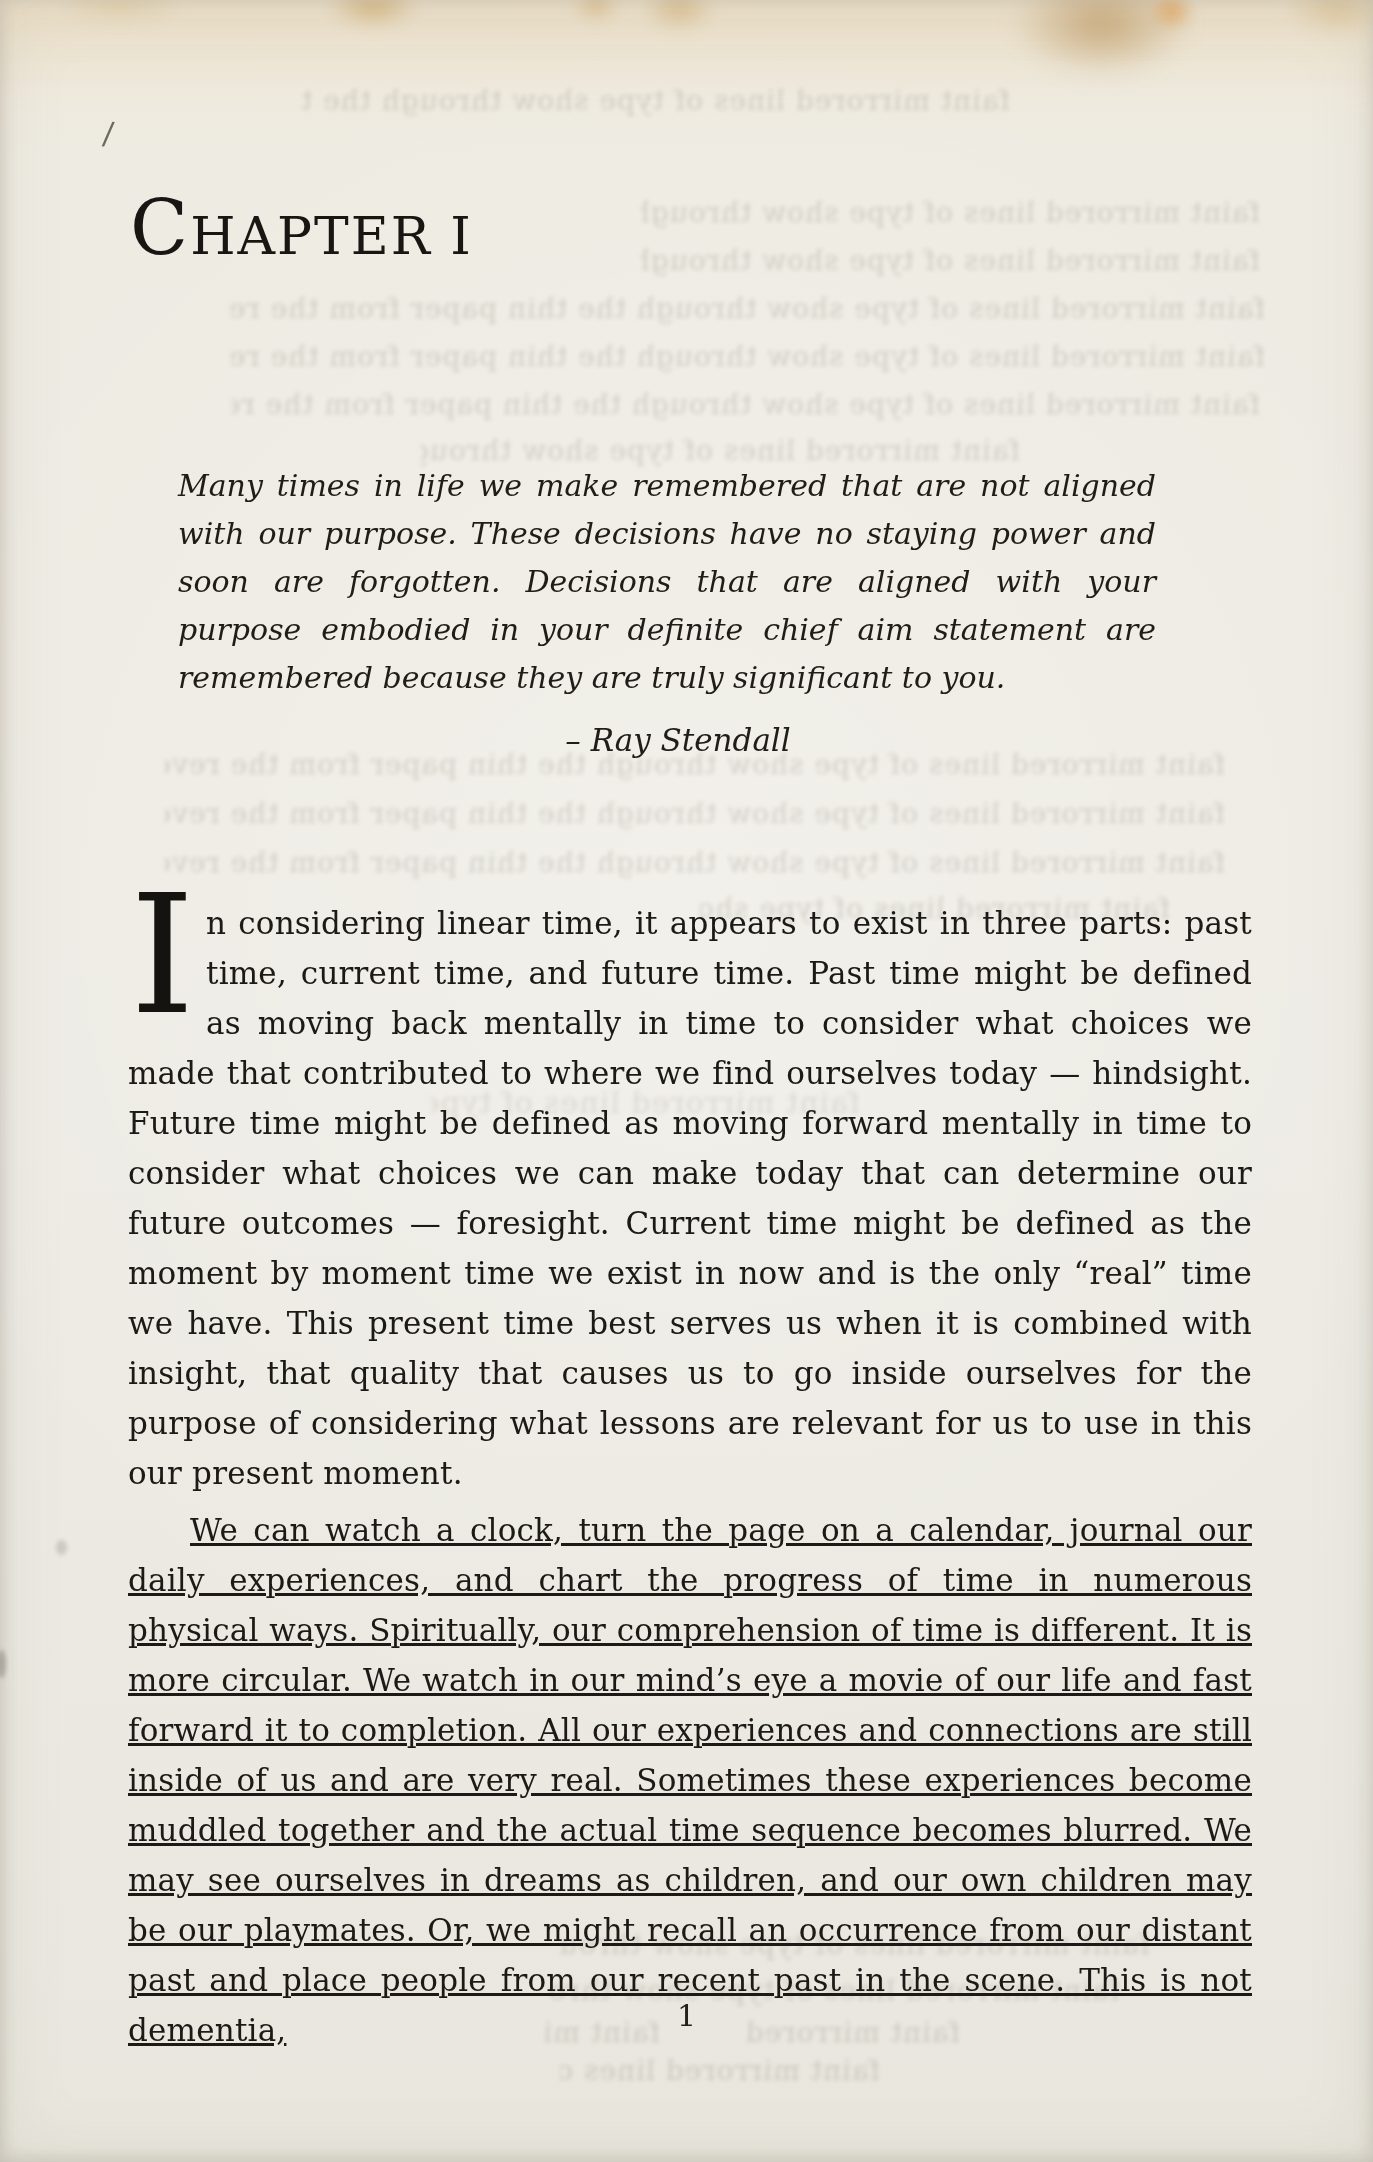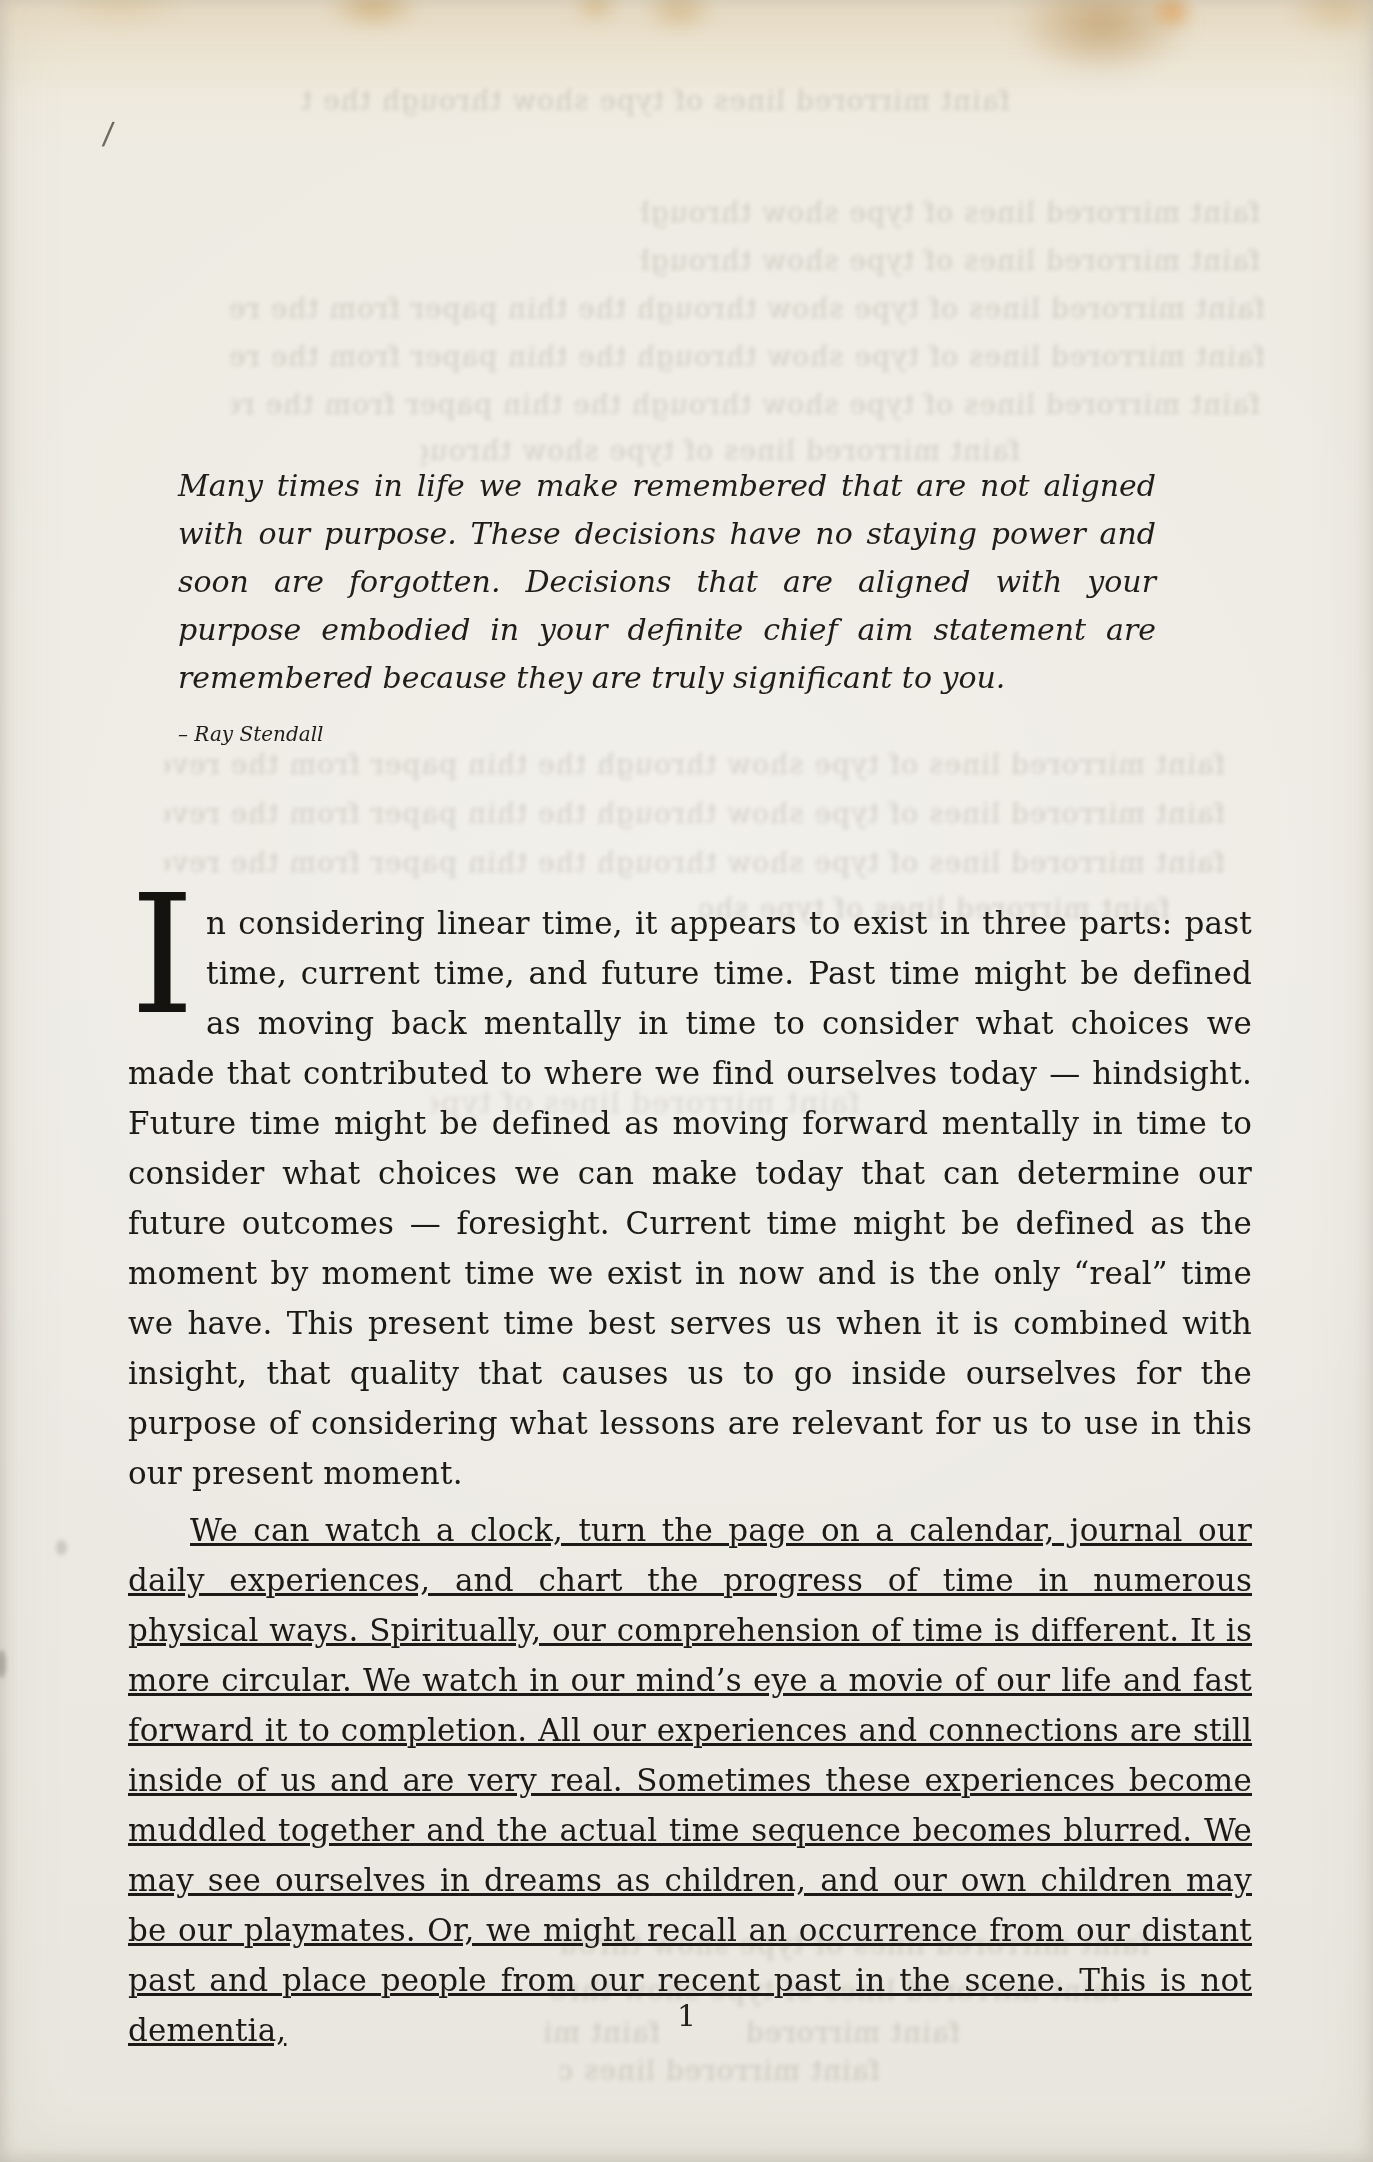--- a/index.html
+++ b/index.html
@@ -116,6 +116,7 @@
   <div class="ghost g-d4">faint mirrored lines of type show through the thin paper from the reverse side of this printed leaf making pale ghost text between the lines of the page</div>
   <div class="ghost g-d5">faint mirrored lines of type show through the thin paper from the reverse side of this printed leaf making pale ghost text between the lines of the page</div>
 
+  <h1 class="chapter"><span class="chap-initial">C</span><span class="chap-rest">HAPTER I</span></h1>
 
   <blockquote class="epigraph">Many times in life we make remembered that are not aligned with our purpose. These decisions have no staying power and soon are forgotten. Decisions that are aligned with your purpose embodied in your definite chief aim statement are remembered because they are truly significant to you.</blockquote>
   <div class="attribution">– Ray Stendall</div>

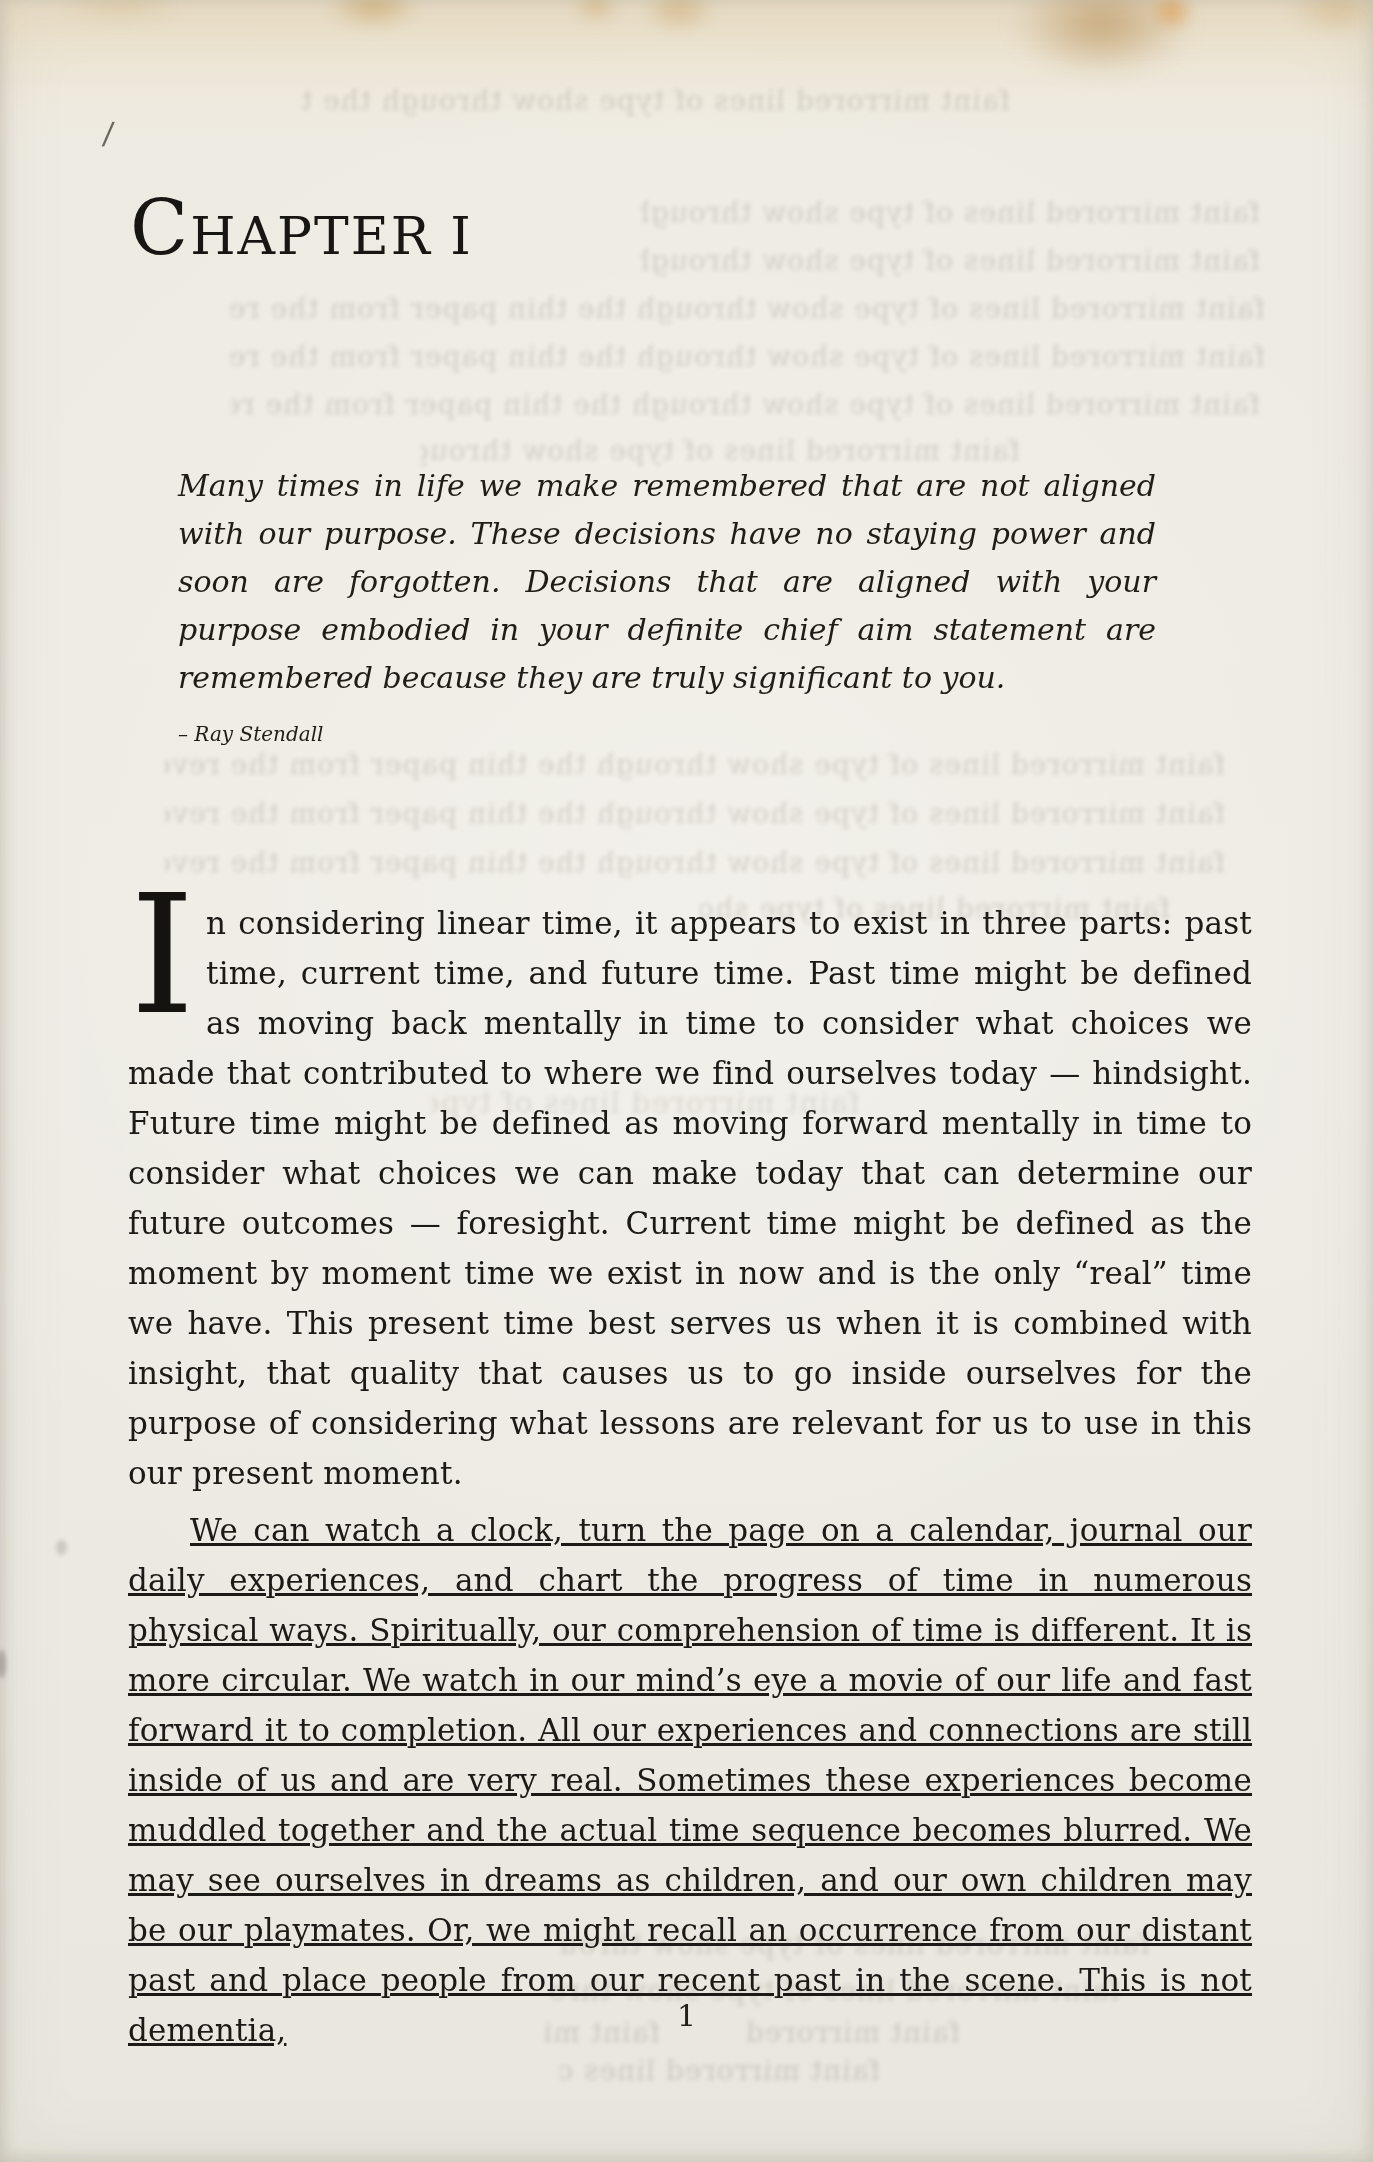--- a/index.html
+++ b/index.html
@@ -69,7 +69,7 @@
   .epigraph{position:absolute;left:178px;top:462px;width:978px;margin:0;
     font-style:italic;font-size:30px;line-height:48px;text-align:justify;color:#201d19;}
   .attribution{position:absolute;left:178px;top:722px;width:1000px;
-    font-style:italic;font-size:20px;text-align:left;color:#201d19;}
+    font-style:italic;font-size:31px;text-align:center;color:#201d19;}
   
   .body-text{position:absolute;left:128px;top:898px;width:1124px;
     font-size:31px;line-height:50px;text-align:justify;color:#1c1a17;

